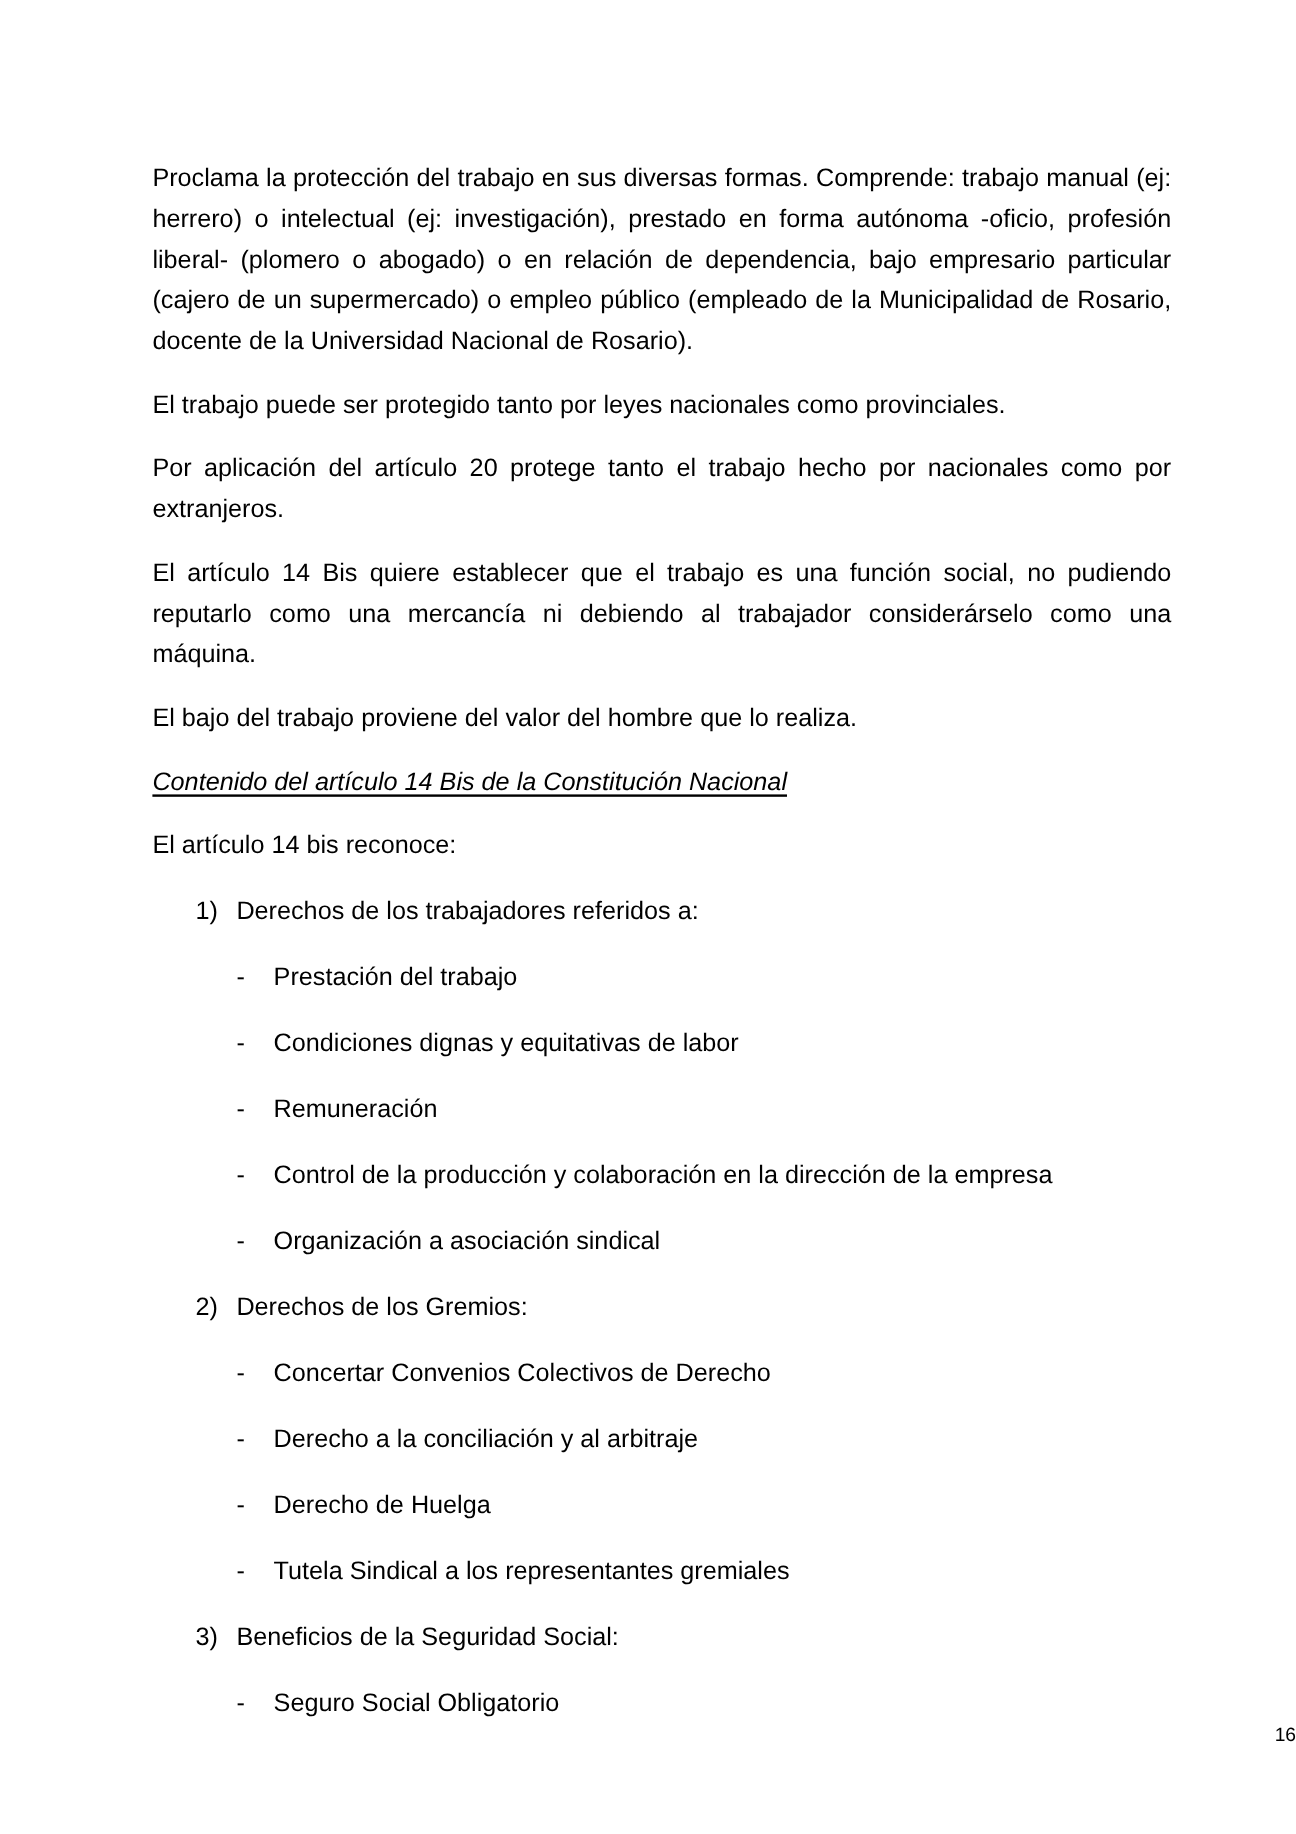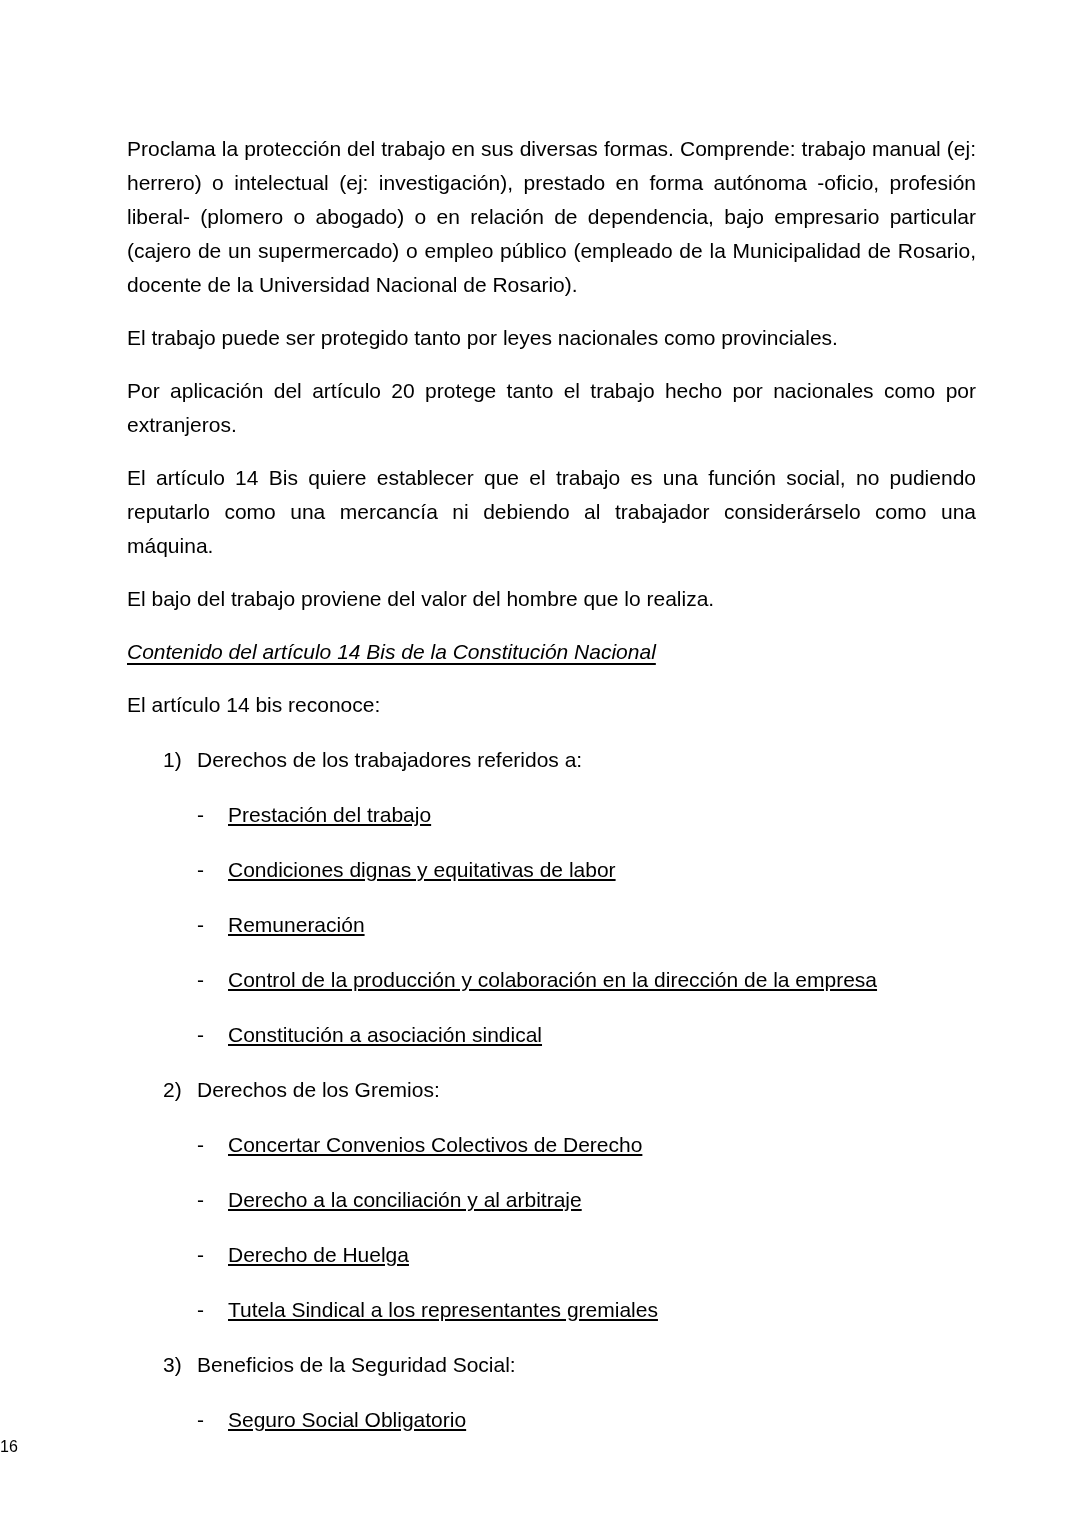--- a/index.html
+++ b/index.html
@@ -40,7 +40,7 @@
     padding-left: 70px;
   }
   .dash { width: 31px; flex: none; }
-  .bullet-text { flex: 1; text-decoration: underline; }
+  .bullet-text { flex: 1; }
   .page-number {
     position: absolute;
     left: 0;

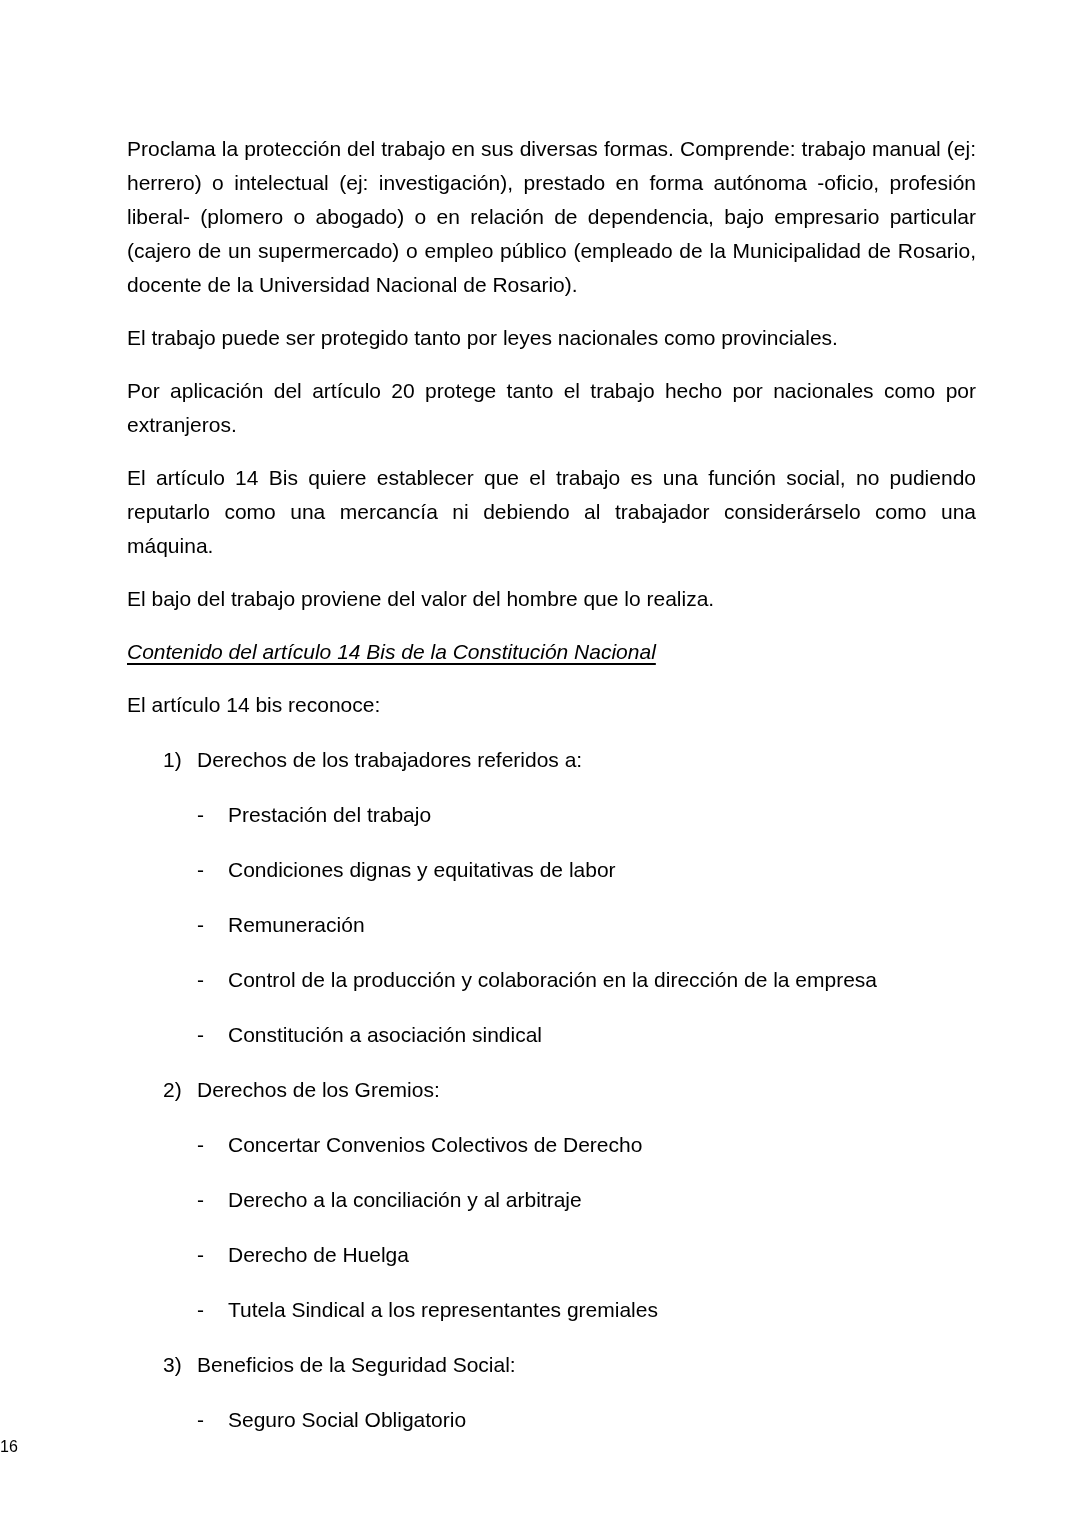--- a/index.html
+++ b/index.html
@@ -92,7 +92,7 @@
   </div>
   <div class="sub-item">
     <span class="dash">-</span>
-    <span class="bullet-text">Constitución a asociación sindical</span>
+    <span class="bullet-text">Organización a asociación sindical</span>
   </div>
 
   <div class="num-item">

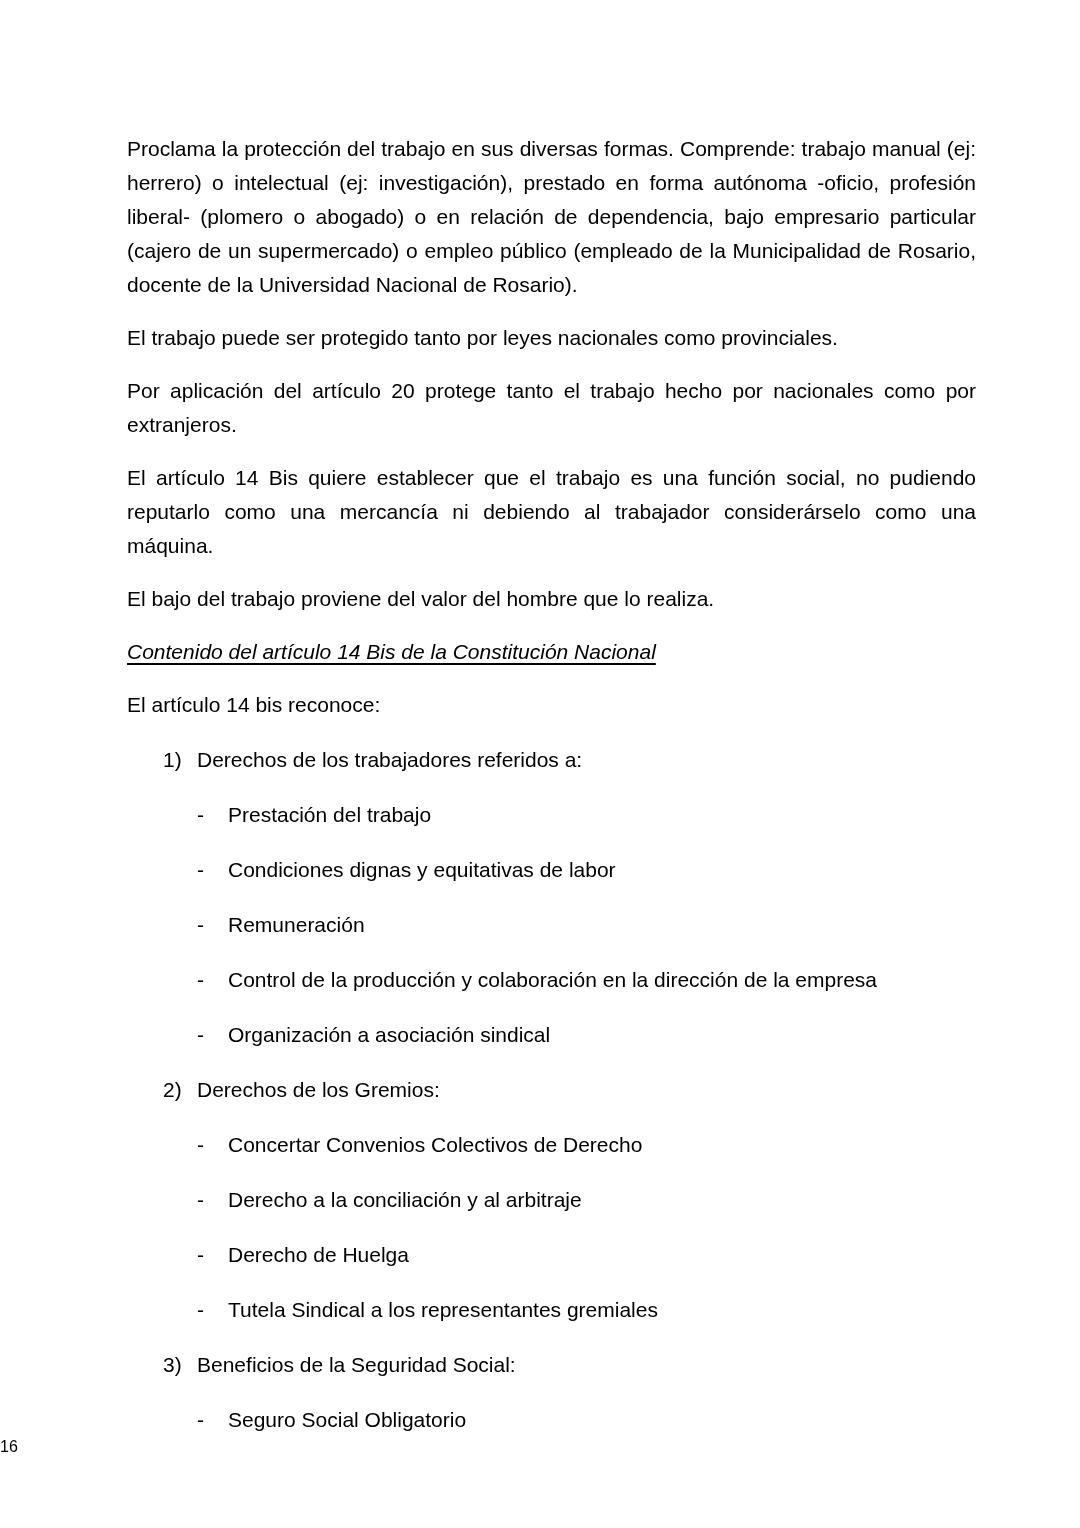--- a/index.html
+++ b/index.html
@@ -46,7 +46,7 @@
     left: 0;
     right: 0;
     top: 1437px;
-    text-align: left;
+    text-align: right;
     font-size: 16px;
     line-height: 20px;
   }

